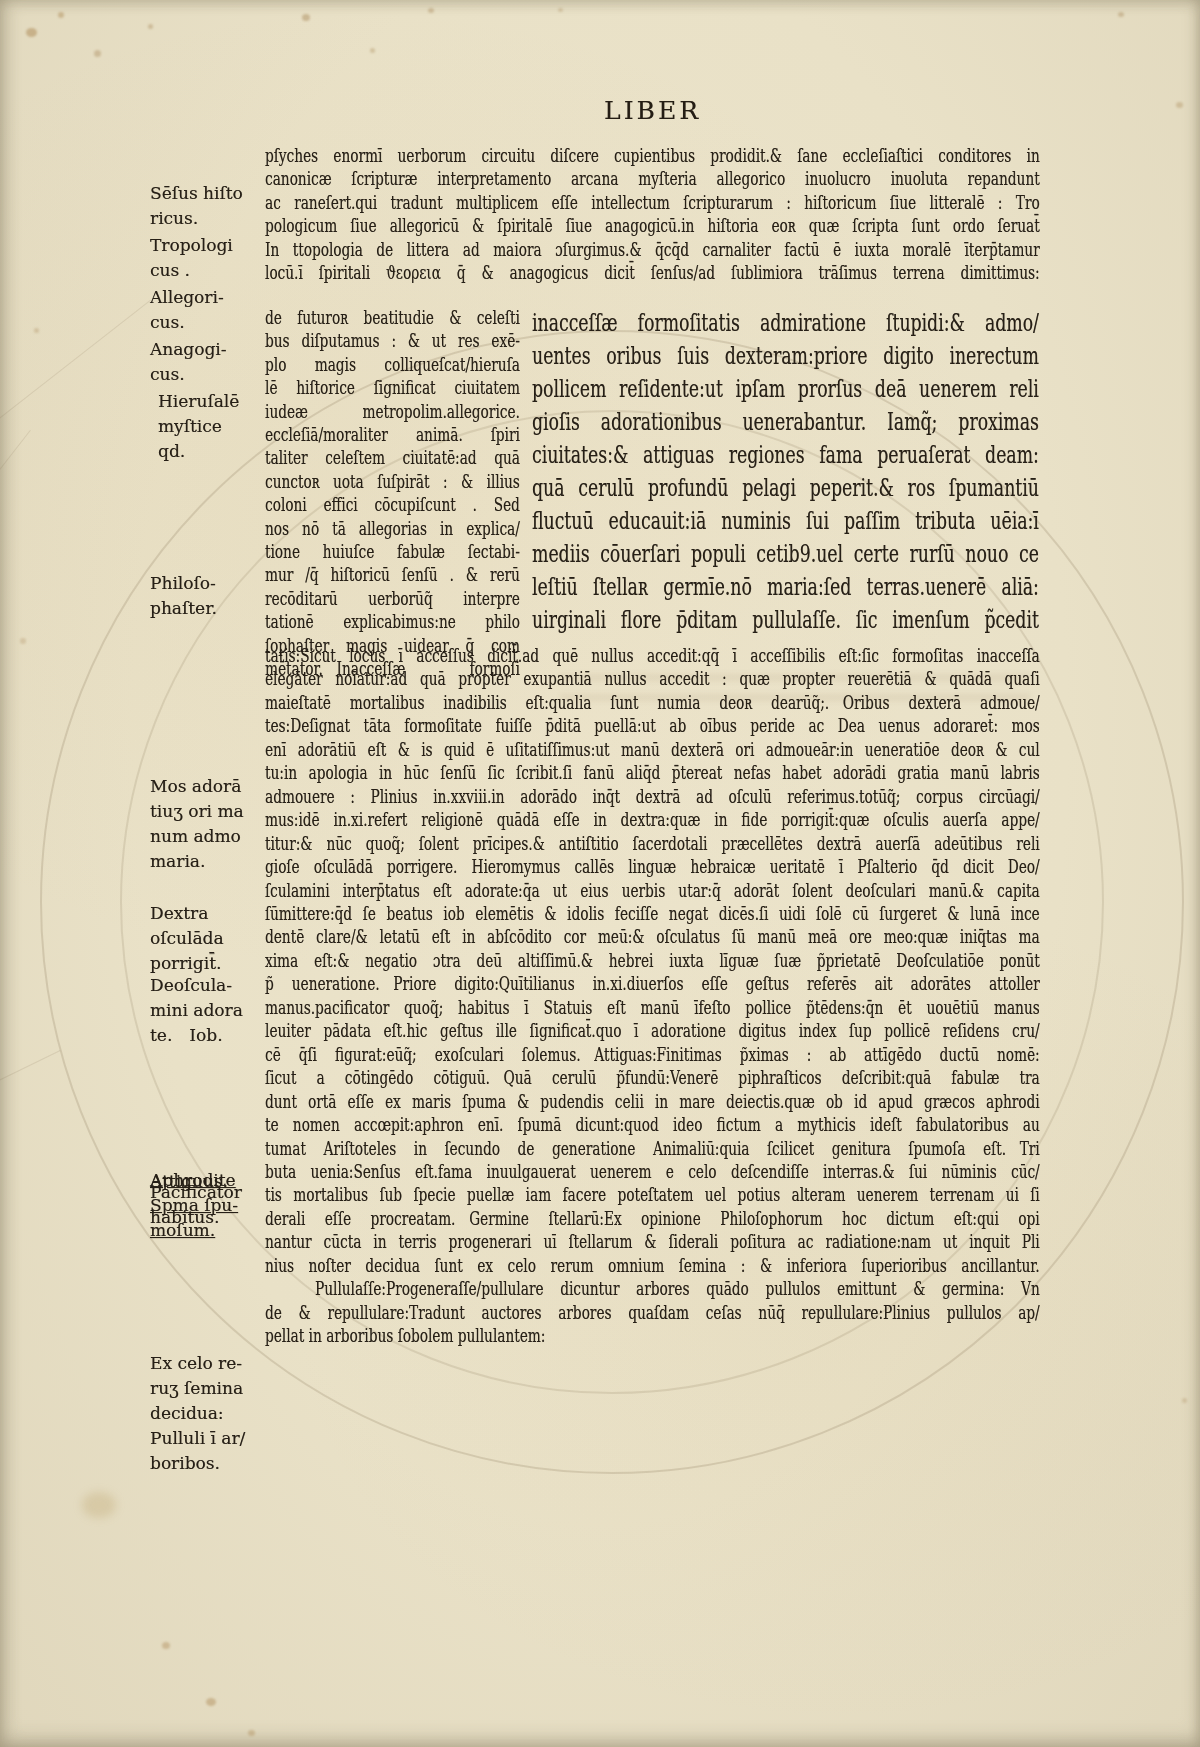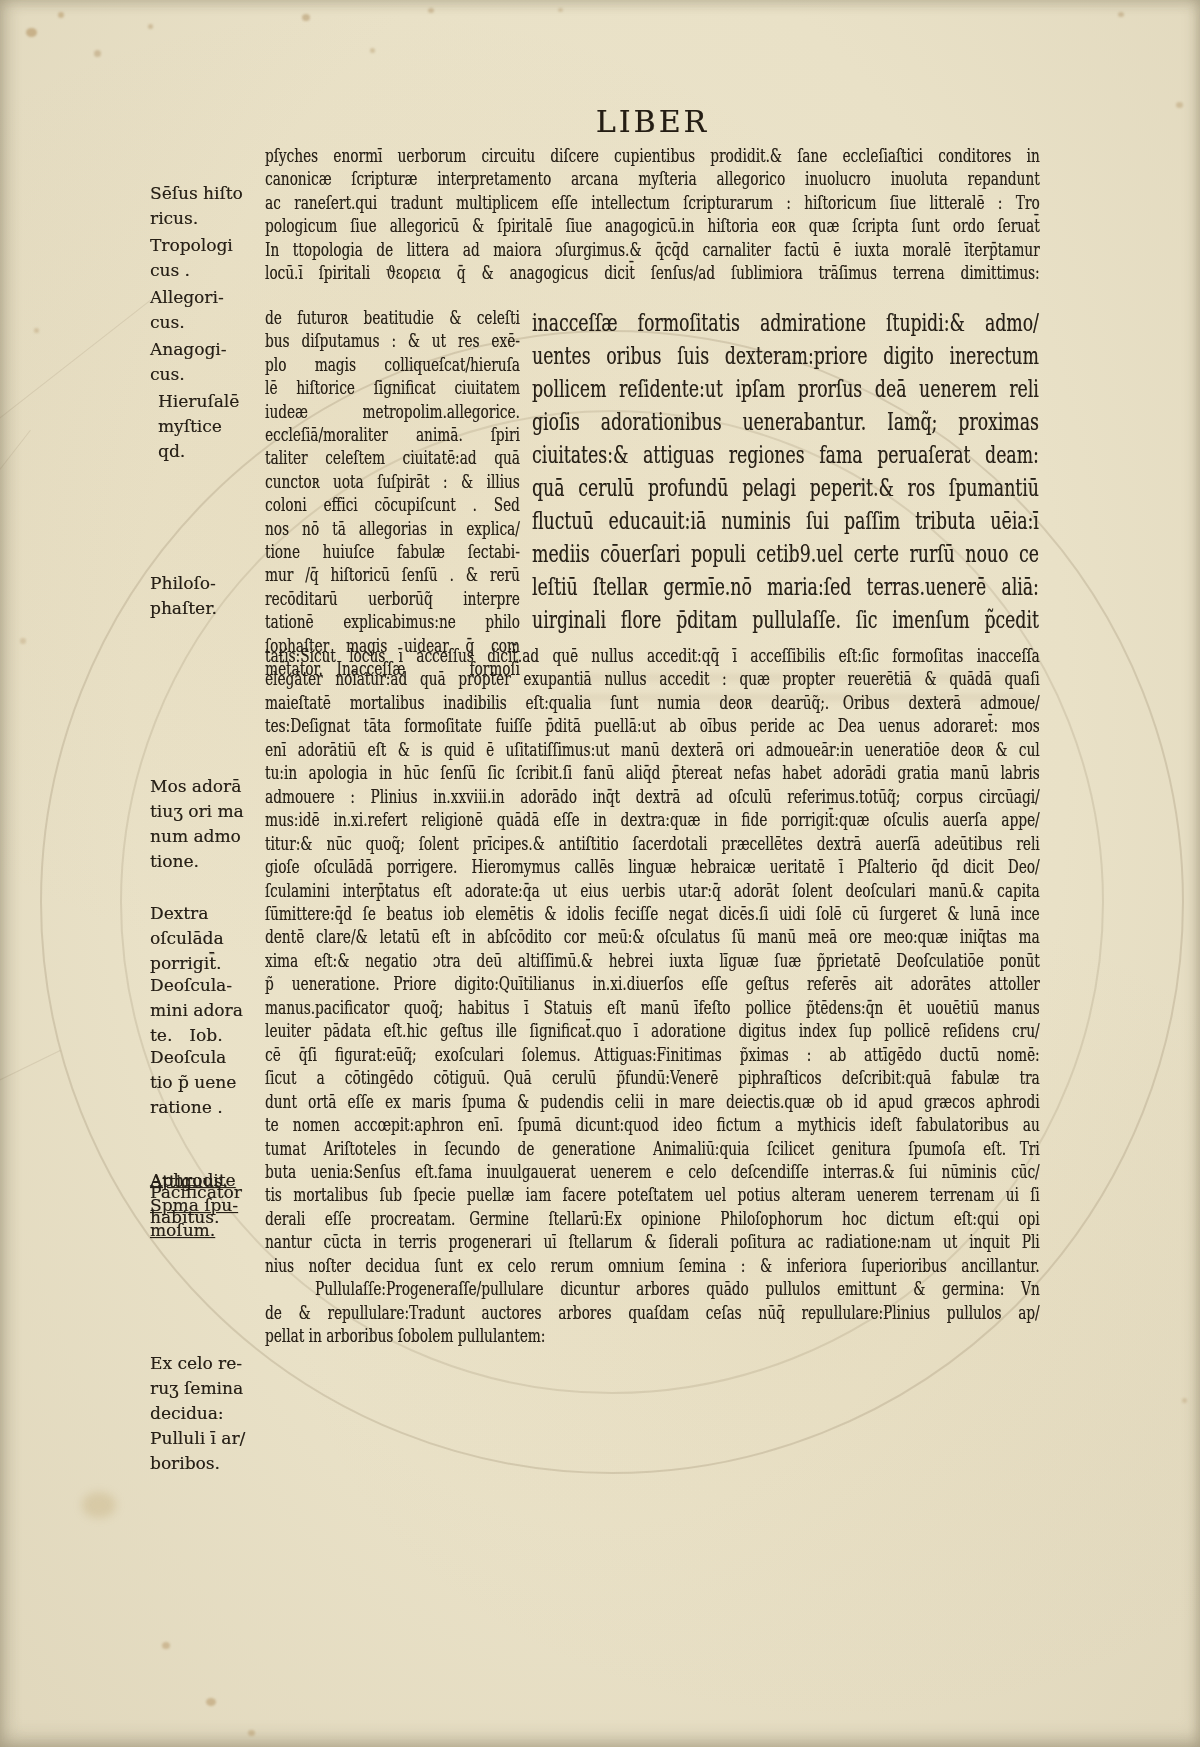--- a/index.html
+++ b/index.html
@@ -14,8 +14,8 @@
     color:#261f16;
   }
   .hdr{
-    position:absolute;left:265px;top:104px;width:775px;text-align:center;
-    font-size:30px;letter-spacing:3px;color:#241d14;
+    position:absolute;left:265px;top:96px;width:775px;text-align:center;
+    font-size:25px;letter-spacing:3px;color:#241d14;
     text-shadow:0.3px 0.3px 0.4px rgba(36,29,20,0.55);
   }
   .block{position:absolute;}

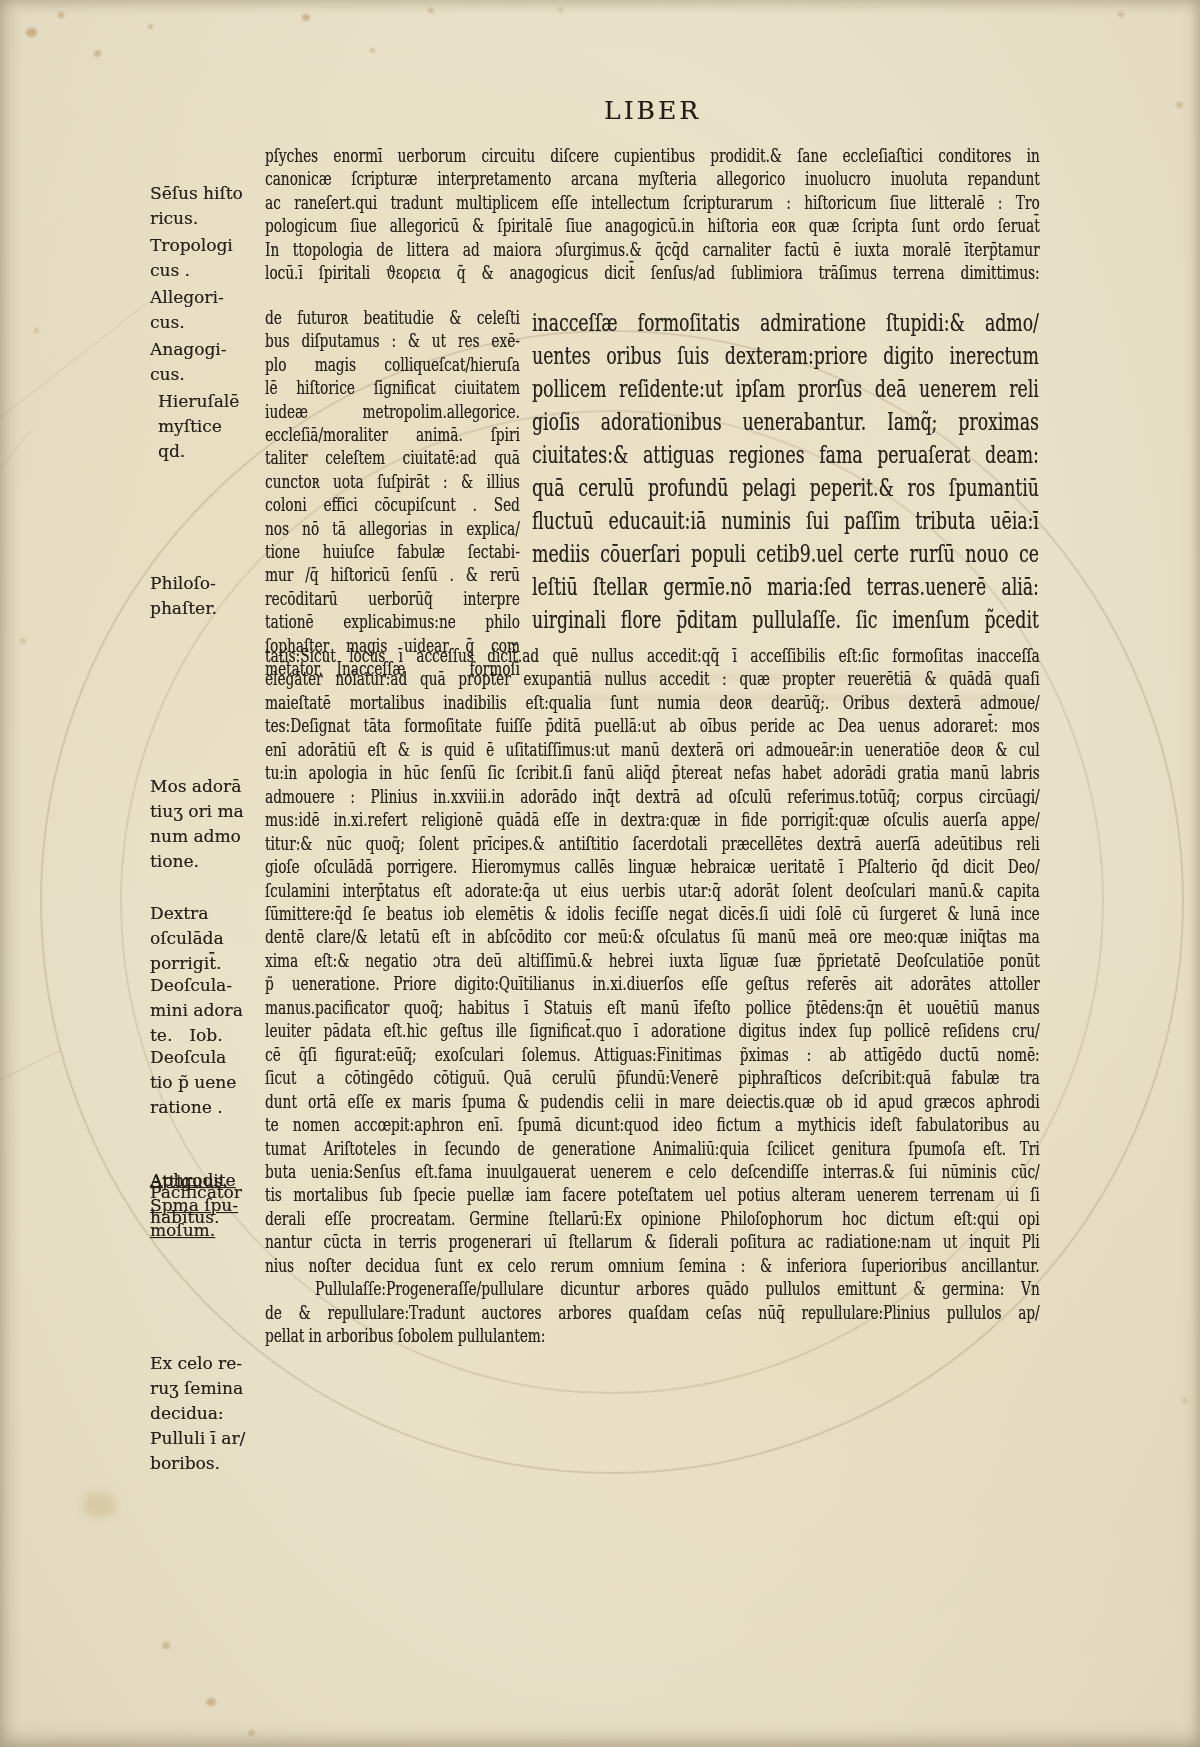--- a/index.html
+++ b/index.html
@@ -194,7 +194,7 @@
       <div class="line">Mos adorā</div>
       <div class="line">tiuʒ ori ma</div>
       <div class="line">num admo</div>
-      <div class="line">tione.</div>
+      <div class="line">maria.</div>
     </div>
   <div class="margin-note" style="top:973px;">
       <div class="line">Deoſcula-</div>

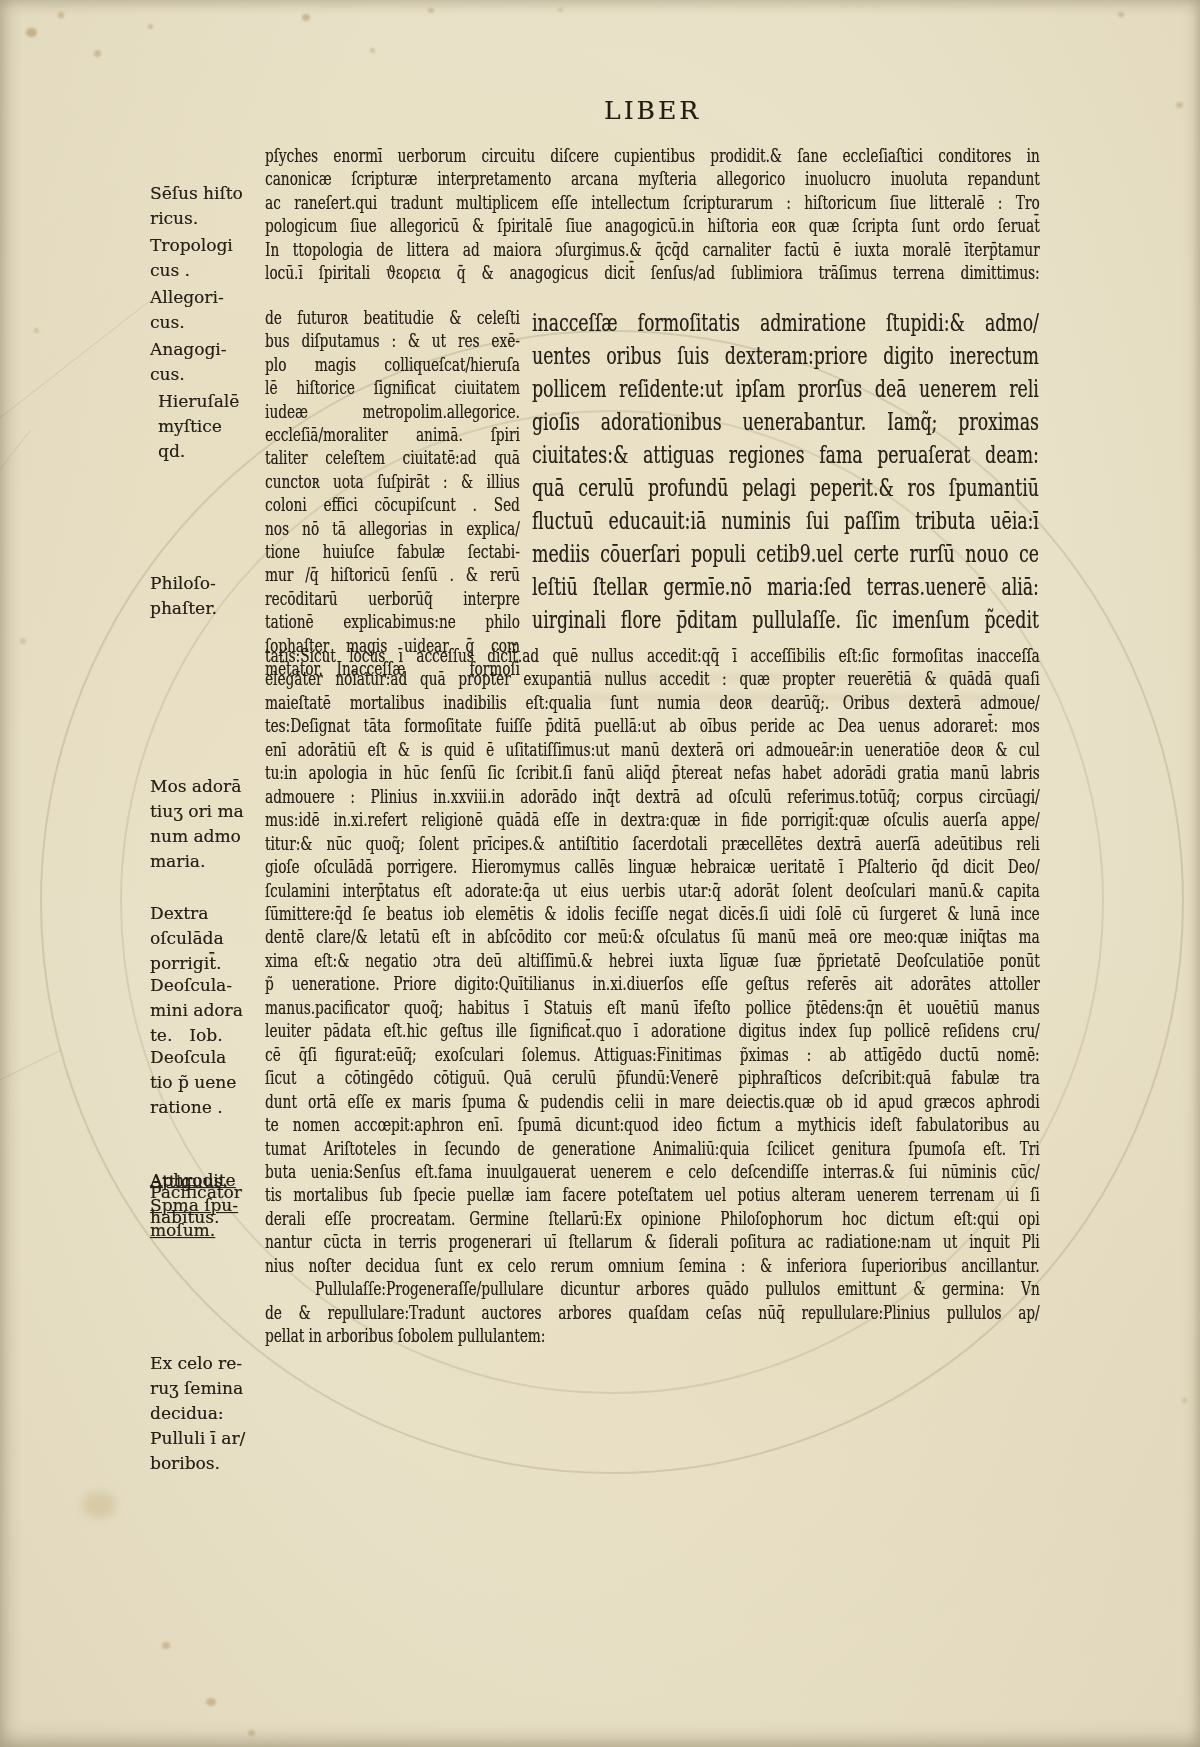--- a/index.html
+++ b/index.html
@@ -206,11 +206,6 @@
       <div class="line">oſculāda</div>
       <div class="line">porrigit̄.</div>
     </div>
-  <div class="margin-note" style="top:1045px;">
-      <div class="line">Deoſcula</div>
-      <div class="line">tio p̃ uene</div>
-      <div class="line">ratione .</div>
-    </div>
   <div class="margin-note" style="top:1180px;">
       <div class="line">Pacificator</div>
       <div class="line">habitus.</div>

